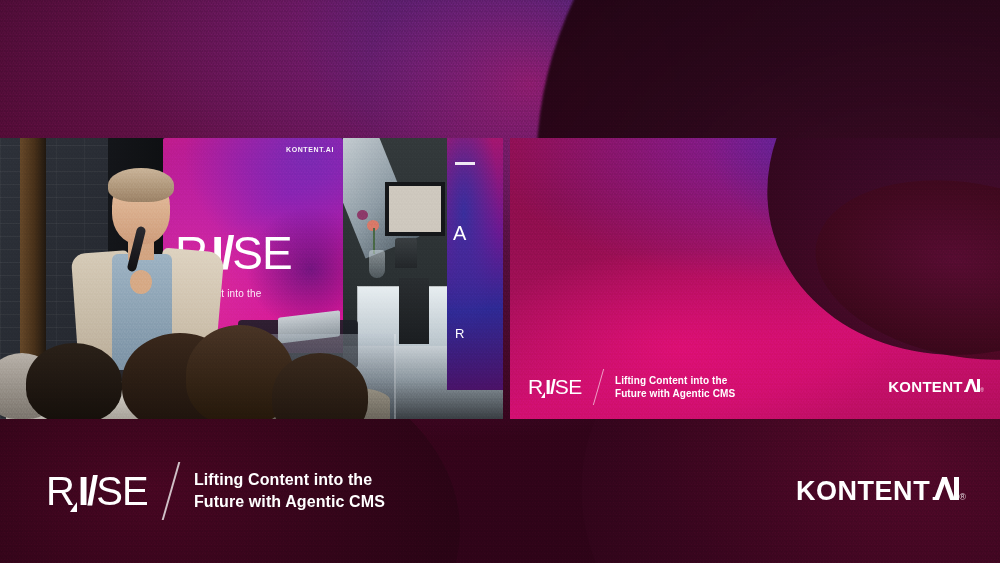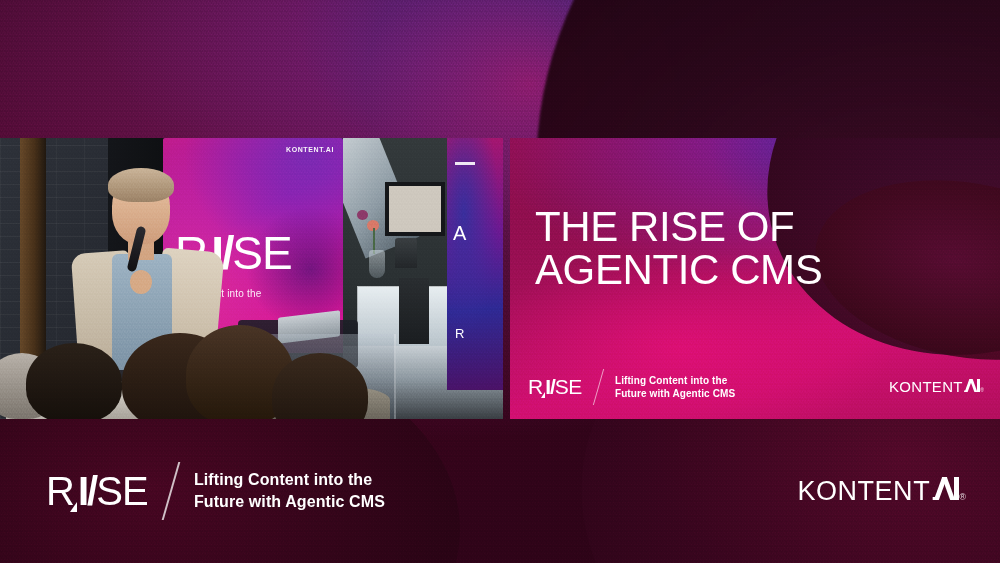--- a/index.html
+++ b/index.html
@@ -419,10 +419,6 @@
       <div class="sl-lens2"></div>
       <div class="grain" style="opacity:.3;"></div>
 
-      <div class="sl-title">
-        <div>THE RISE OF</div>
-        <div>AGENTIC CMS</div>
-      </div>
 
       <div class="sl-footer">
         <div class="sl-foot-left">

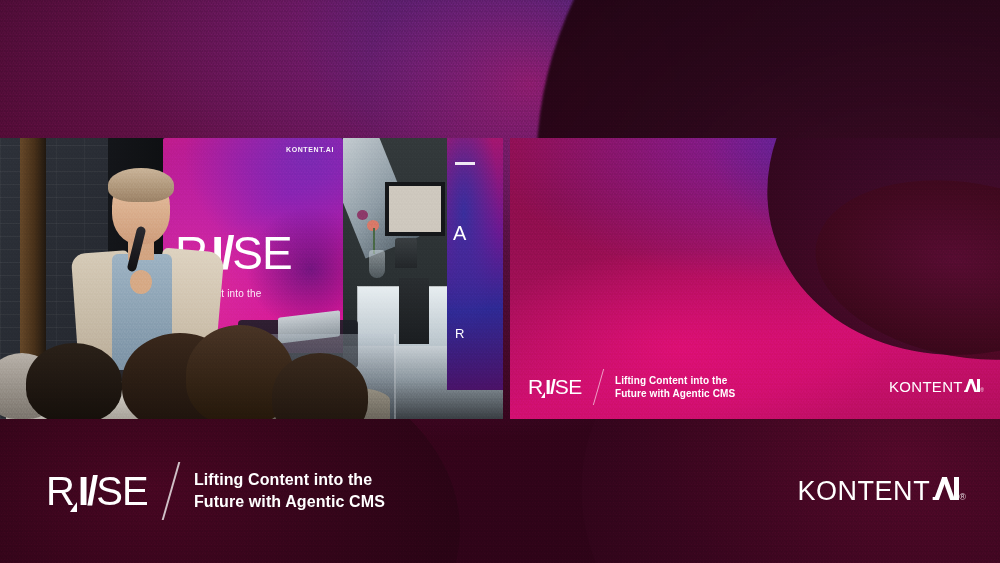--- a/index.html
+++ b/index.html
@@ -320,7 +320,7 @@
   .rise .r-b{ font-weight:300; letter-spacing:-.02em; }
 
   .ktlogo{ display:inline-flex; align-items:baseline; color:#fff; white-space:nowrap; }
-  .ktlogo .kt-word{ font-weight:400; letter-spacing:.02em; }
+  .ktlogo .kt-word{ font-weight:700; letter-spacing:.02em; }
   .ktlogo .kt-dot{ font-weight:400; }
   .ktlogo .kt-ai{ display:inline-flex; align-items:flex-end; margin-left:.02em; }
   .ktlogo .kt-slash{

